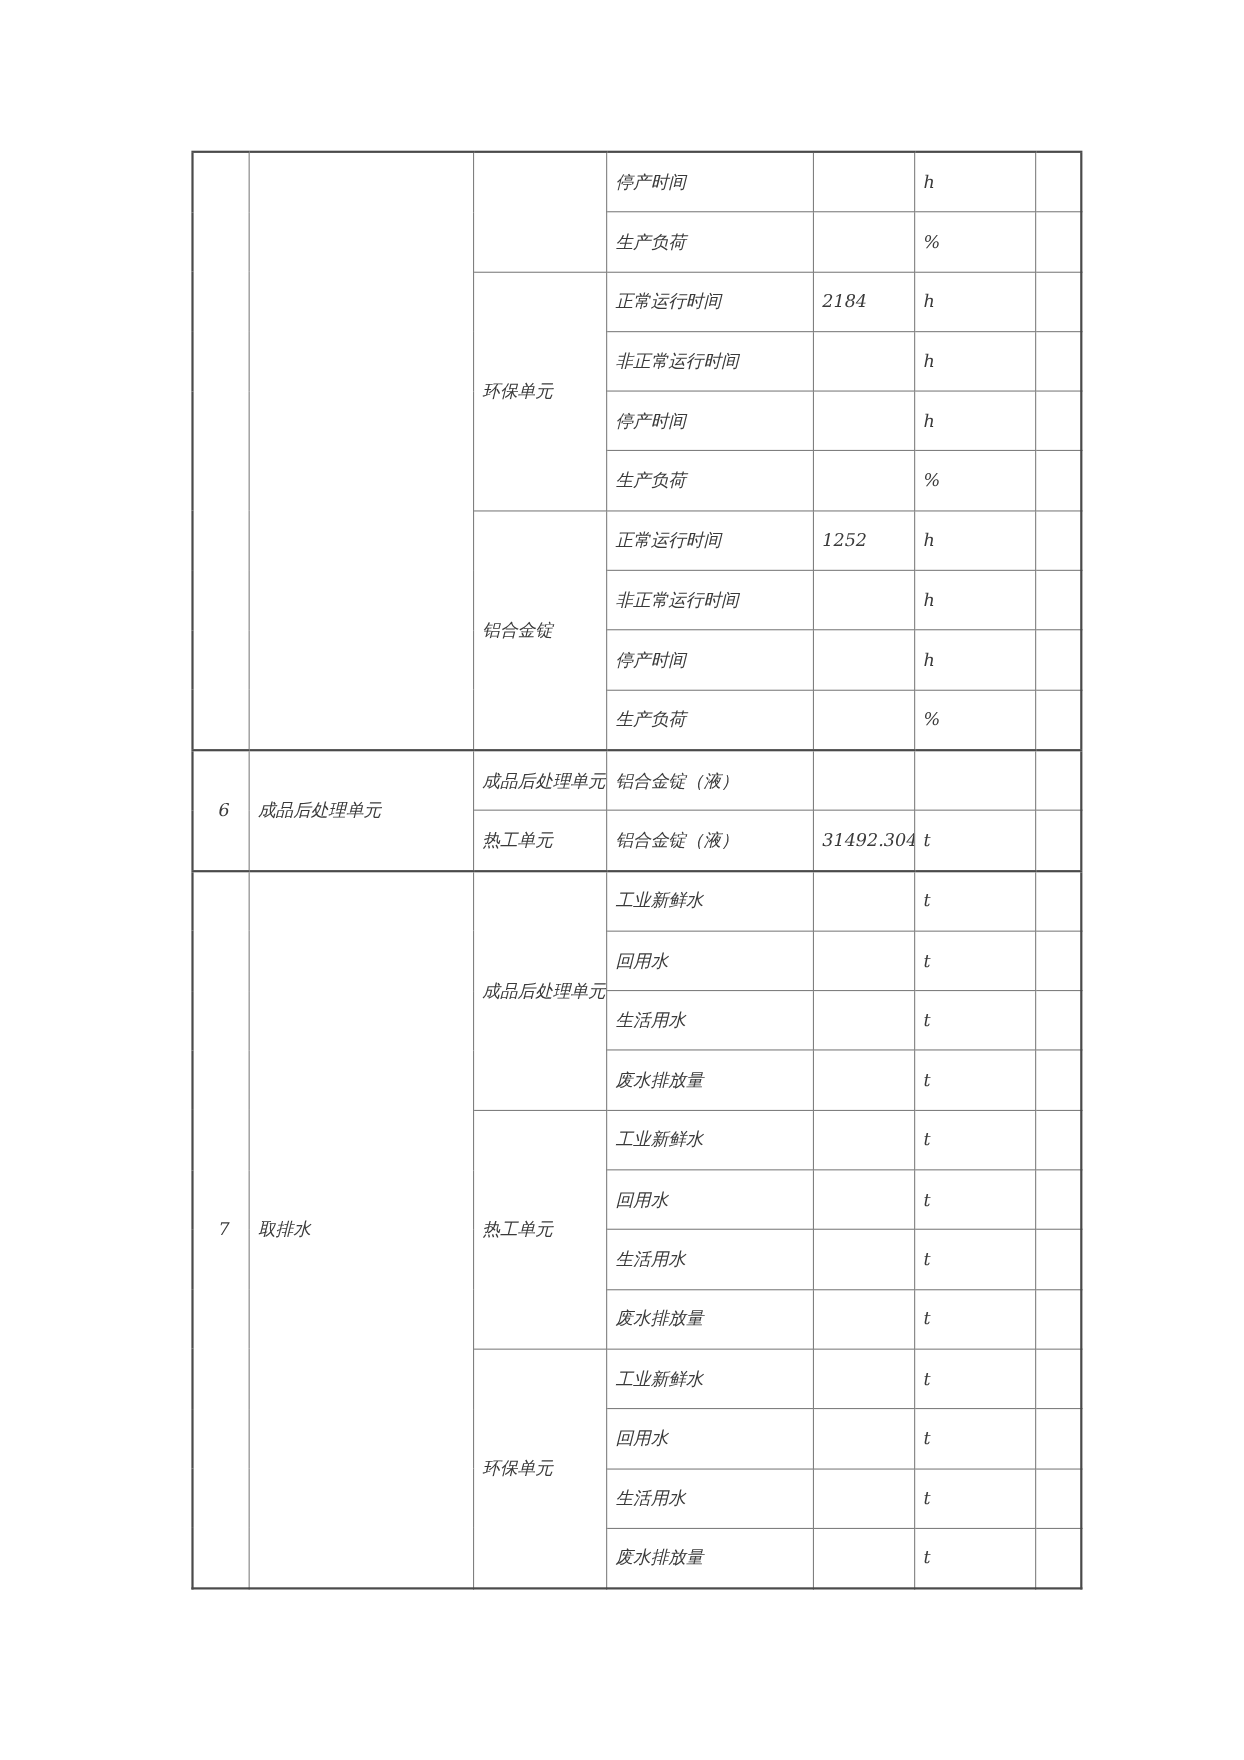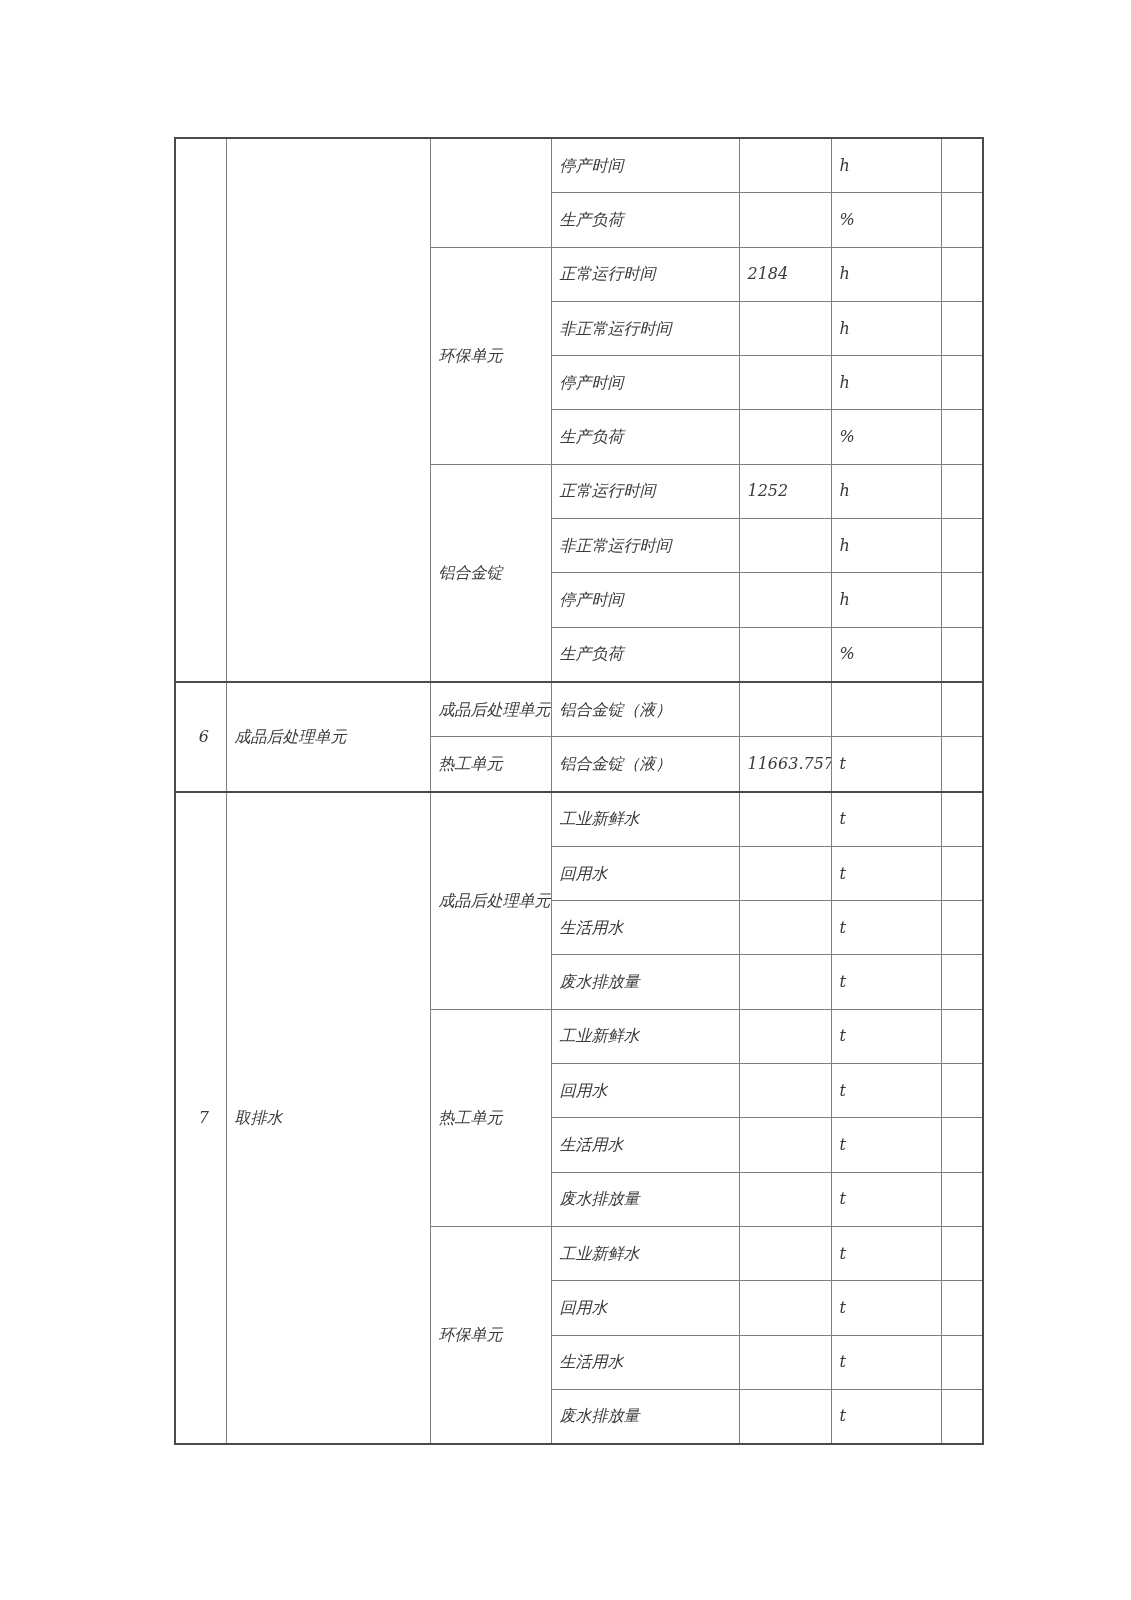--- a/index.html
+++ b/index.html
@@ -146,7 +146,7 @@
     <tr>
       <td class="unitg">热工单元</td>
       <td class="item">铝合金锭（液）</td>
-      <td class="val">11663.757</td>
+      <td class="val">31492.304</td>
       <td class="meas">t</td>
       <td class="note"></td>
     </tr>

